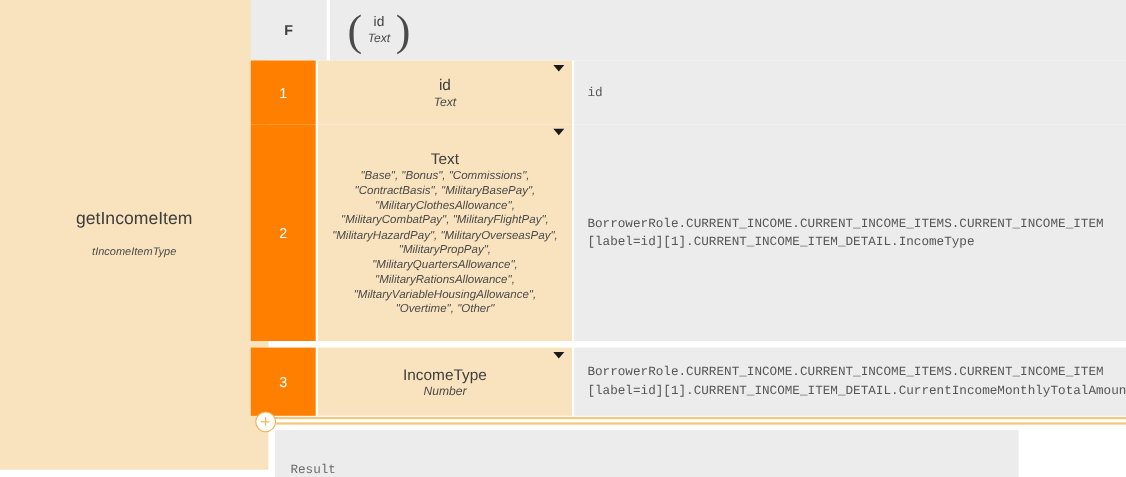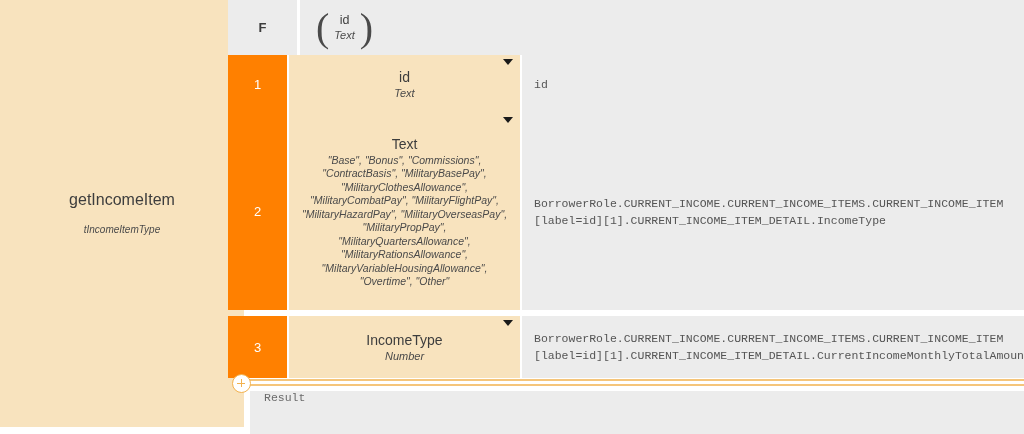--- a/index.html
+++ b/index.html
@@ -94,8 +94,8 @@
 
   
   .result-bar{
-    position:absolute;left:250px;top:391px;width:774px;height:43px;
-    background:#ECECEC;display:flex;align-items:flex-start;
+    position:absolute;left:250px;top:391px;width:676px;height:43px;
+    background:#ECECEC;display:flex;align-items:flex-end;
   }
   .result-bar span{
     font-family:"Liberation Mono", monospace;

